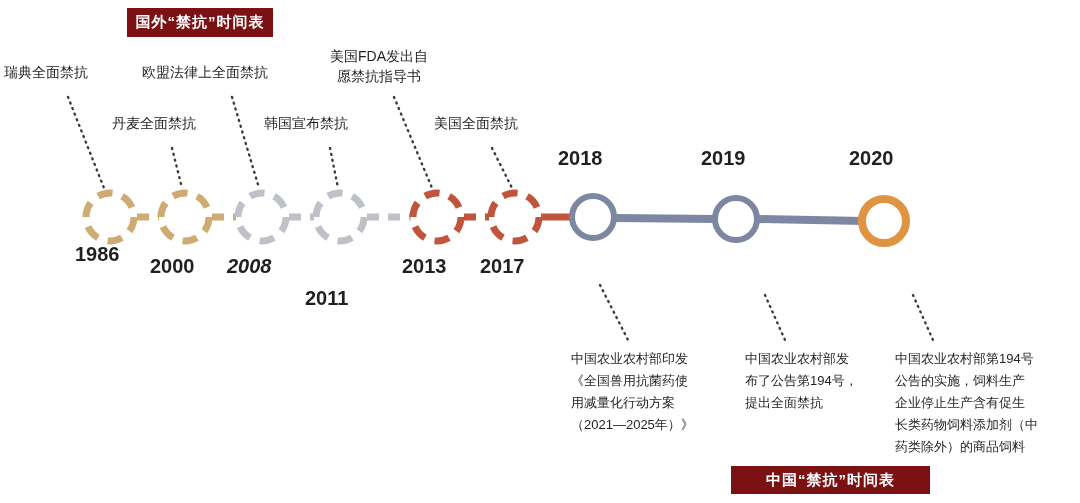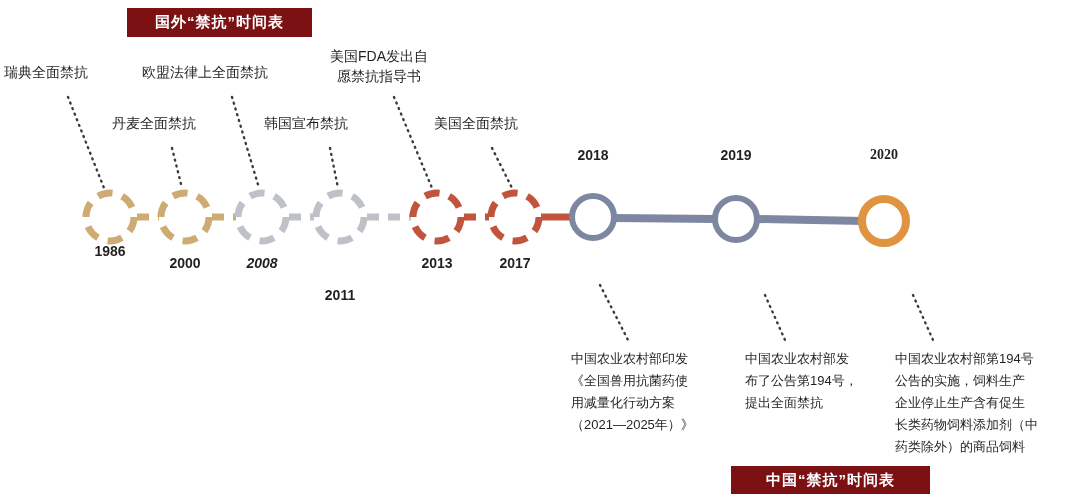--- a/index.html
+++ b/index.html
@@ -36,7 +36,7 @@
   #badge-foreign {
     left: 127px;
     top: 8px;
-    width: 185px;
+    width: 146px;
     height: 29px;
   }
   #badge-china {

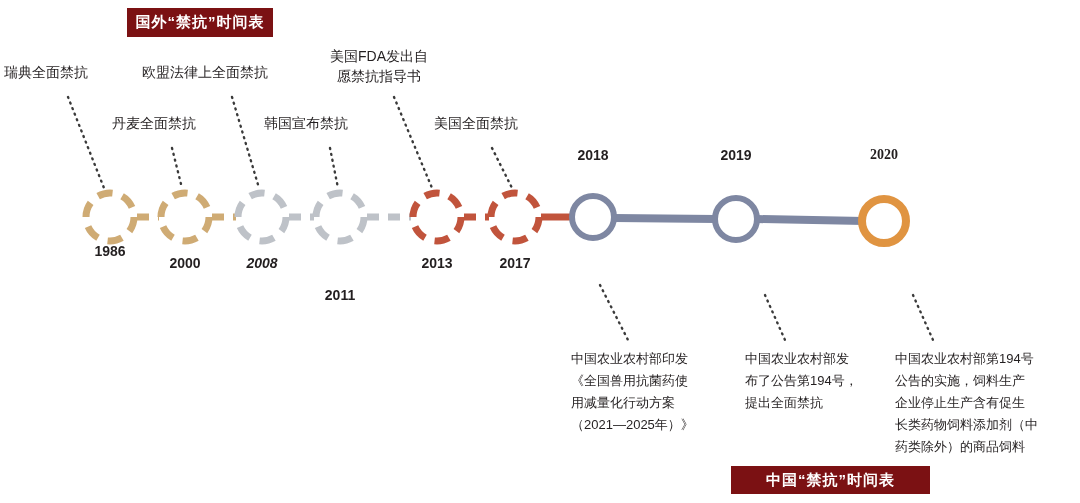--- a/index.html
+++ b/index.html
@@ -55,10 +55,9 @@
   }
   .year {
     position: absolute;
-    font-size: 14px;
+    font-size: 20px;
     font-weight: bold;
     color: #231f20;
-    text-align: center;
     width: 70px;
     white-space: nowrap;
   }

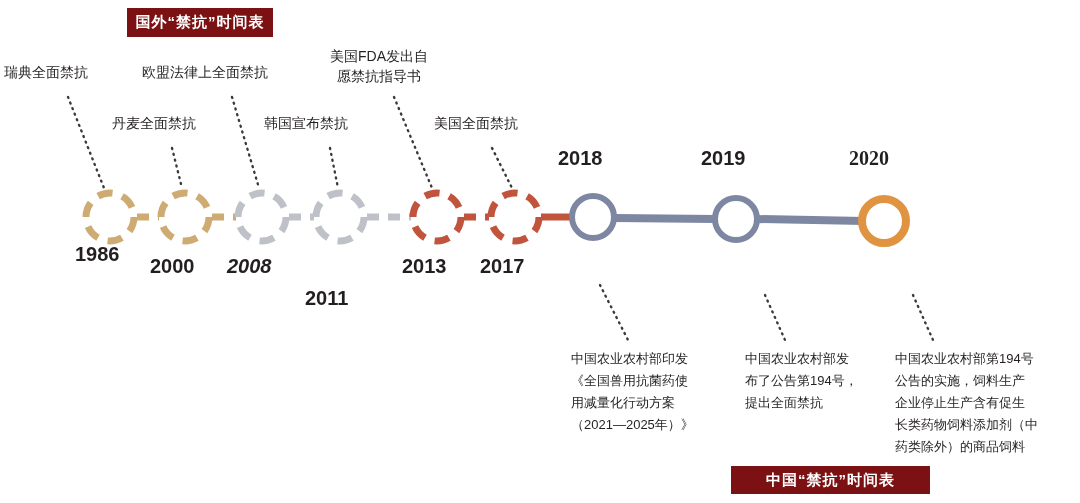--- a/index.html
+++ b/index.html
@@ -145,7 +145,7 @@
 
   <div class="year" style="left:558px; top:147px;">2018</div>
   <div class="year" style="left:701px; top:147px;">2019</div>
-  <div class="year" style="left:849px; top:147px;font-family:Liberation Serif, serif;">2020</div>
+  <div class="year" style="left:849px; top:147px;">2020</div>
 
   <div class="desc" style="left:571px; top:348px; width:152px;">
     <div>中国农业农村部印发</div>

